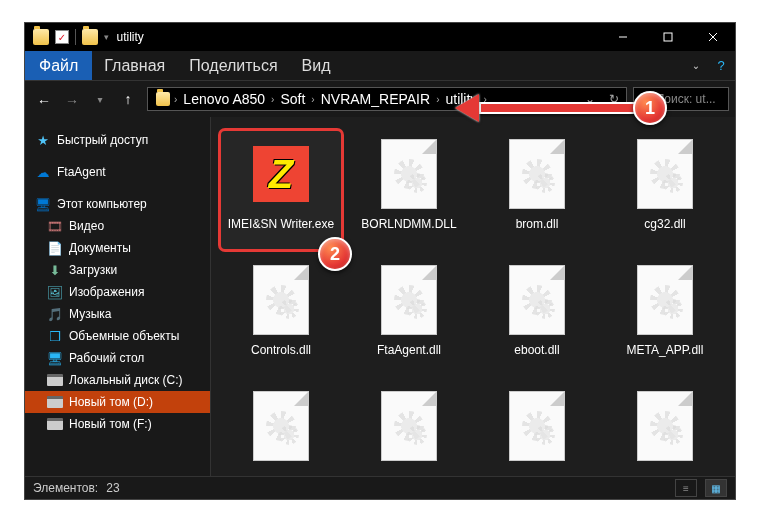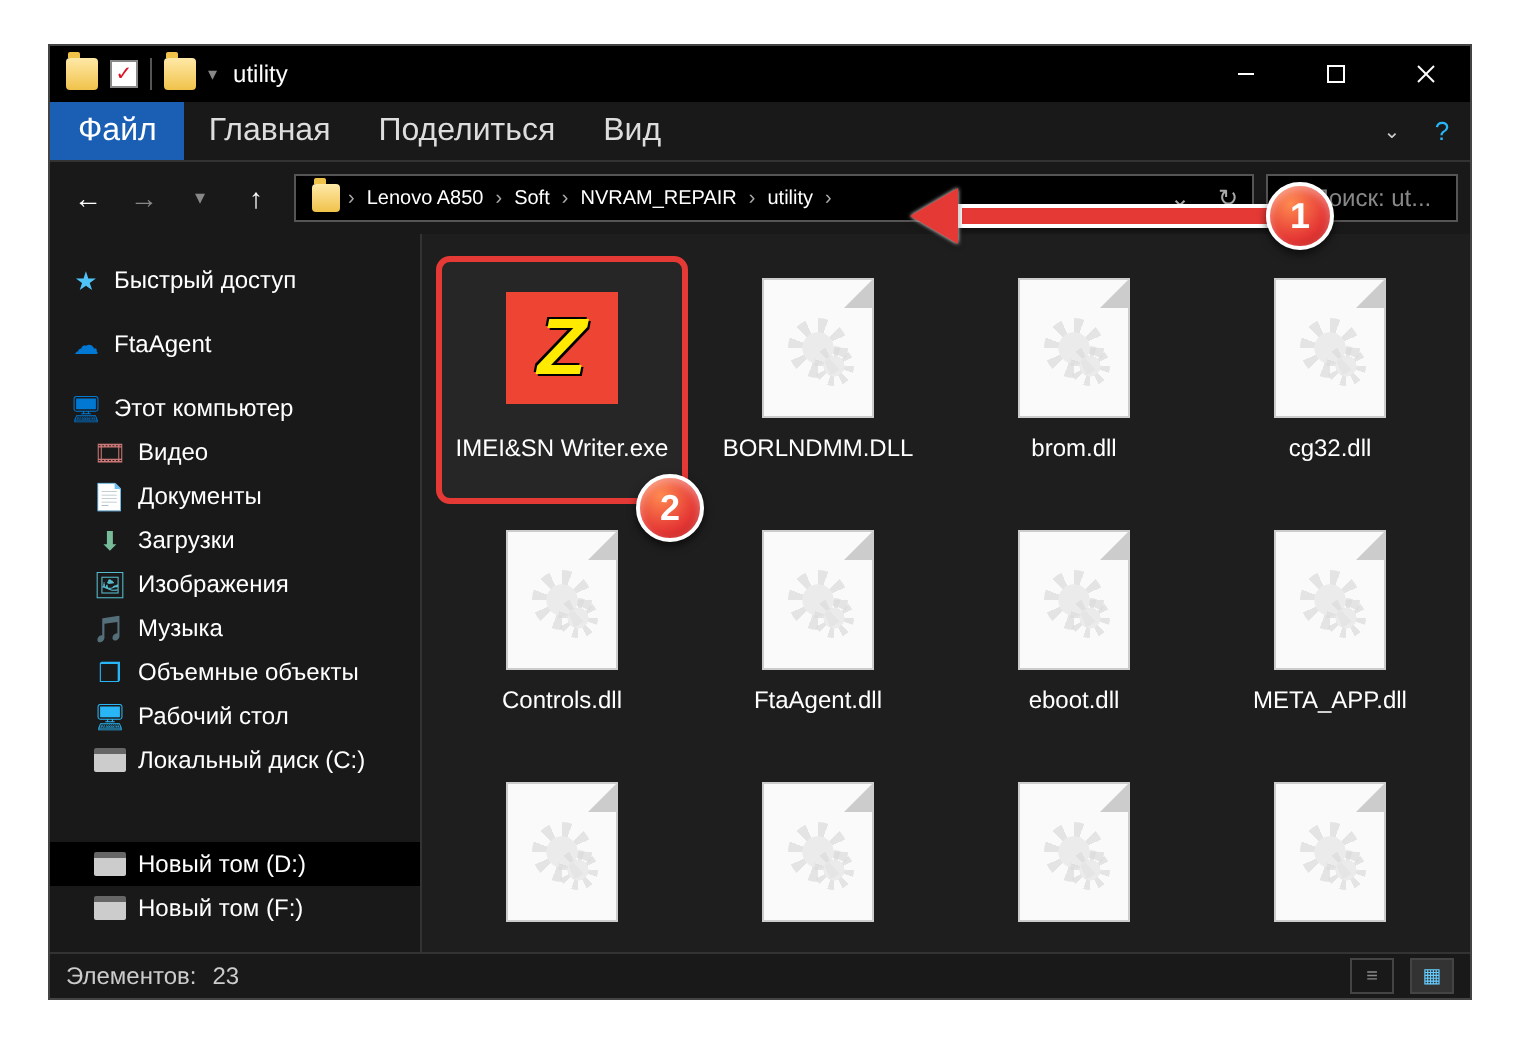--- a/index.html
+++ b/index.html
@@ -30,7 +30,7 @@
 .nav-arrow { width:26px; height:26px; display:flex; align-items:center; justify-content:center; color:#888; font-size:14px; border-radius:0;}
 .nav-arrow.active { color:#fff; }
 .addr { flex:1; height:24px; border:1px solid #555; background:#000; display:flex; align-items:center; padding-left:4px; overflow:hidden; margin:0 4px; }
-.crumb { color:#fff; font-size:10px; padding:0 6px; height:100%; display:flex; align-items:center; white-space:nowrap;}
+.crumb { color:#fff; font-size:14px; padding:0 6px; height:100%; display:flex; align-items:center; white-space:nowrap;}
 .crumb-sep { color:#aaa; font-size:10px; }
 .searchbox { width:96px; height:24px; border:1px solid #555; background:#000; display:flex; align-items:center; padding:0 4px; gap:4px;}
 .searchbox .sicon{ color:#888; font-size:11px;}

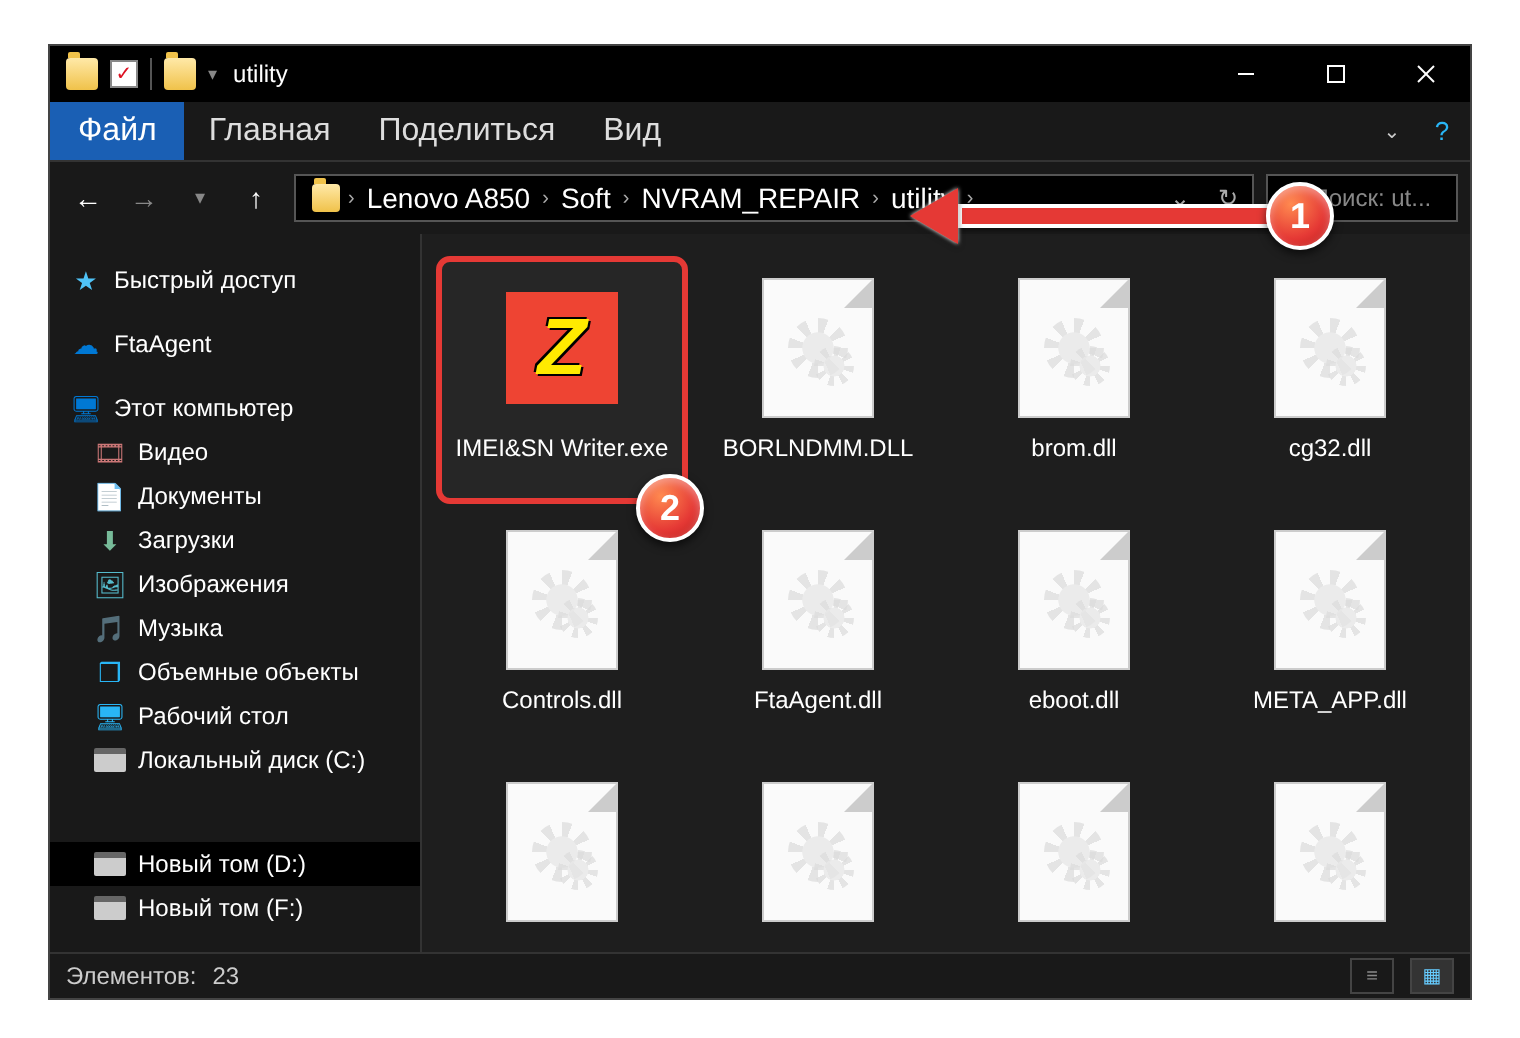--- a/index.html
+++ b/index.html
@@ -43,7 +43,7 @@
 .side-item { display:flex; align-items:center; gap:6px; padding:3px 6px 3px 22px; color:#fff; font-size:12px; height:22px; white-space:nowrap; overflow:hidden;}
 .side-item .sicon { width:16px; height:16px; flex-shrink:0; display:flex; align-items:center; justify-content:center; font-size:13px;}
 .side-item.group { padding-left:10px; margin-top:4px;}
-.side-item.selected { background:#000000;margin-top:30px; }
+.side-item.selected { background:#c2410c; }
 .side-gap { height:6px; }
 .ic-star{color:#4fc3f7;} .ic-od{color:#0078d4;} .ic-pc{color:#0078d4;}
 .ic-vid{color:#c77;} .ic-doc{color:#6aa;} .ic-dl{color:#7b9;} .ic-img{color:#5bc;}

